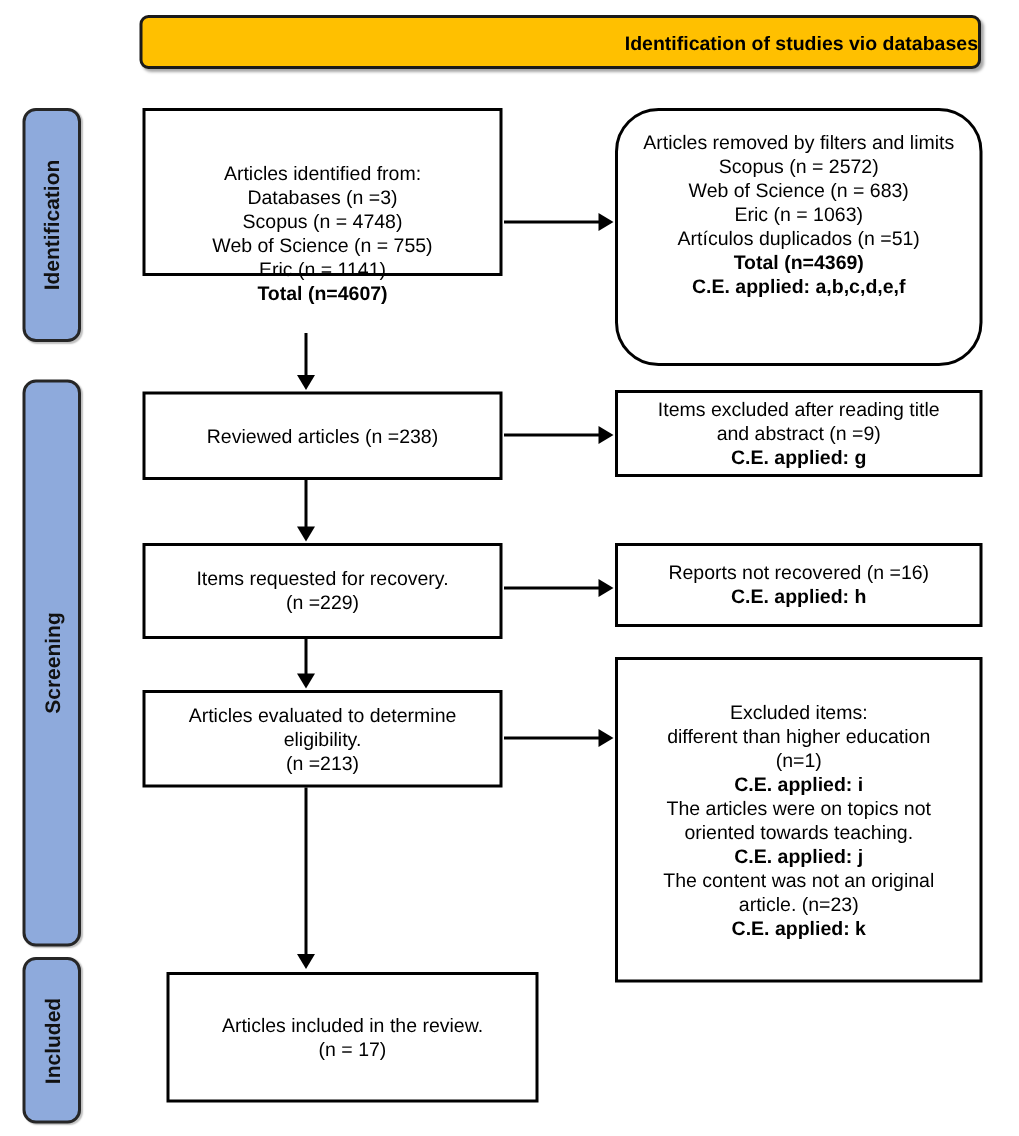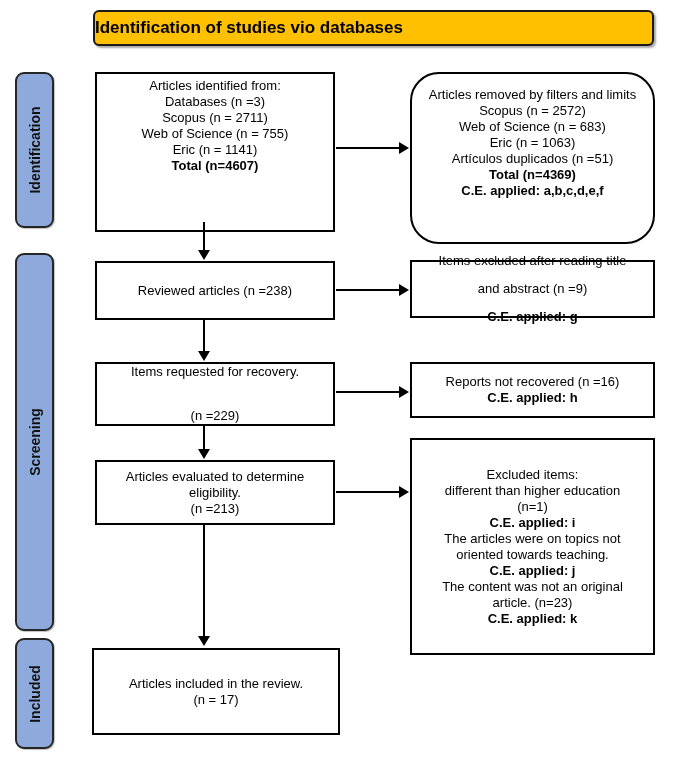--- a/index.html
+++ b/index.html
@@ -12,8 +12,8 @@
     position:absolute;left:93px;top:10px;width:557px;height:32px;
     background:#FFC000;border:2px solid #1a1a1a;border-radius:6px;
     box-shadow:2px 2px 2px rgba(0,0,0,0.35);
-    display:flex;align-items:center;justify-content:flex-start;
-    font-size:17px;font-weight:bold;
+    display:flex;align-items:center;justify-content:flex-end;
+    font-size:13px;font-weight:bold;
   }
   
   .stage{

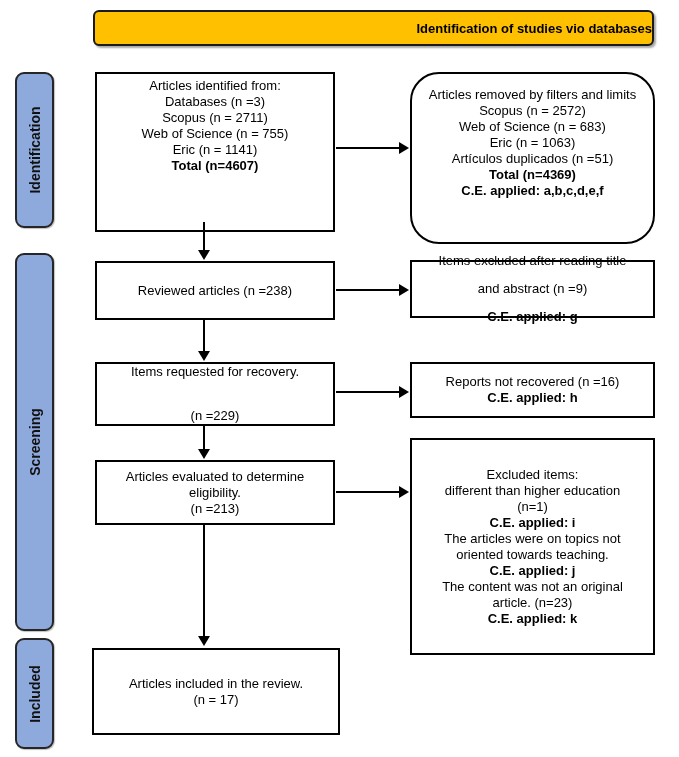--- a/index.html
+++ b/index.html
@@ -38,7 +38,7 @@
   .fbox .line{width:100%;}
   .fbox .bold{font-weight:bold;}
   .center{justify-content:center;}
-  .box-a{left:95px;top:72px;width:240px;height:160px;padding-top:4px;}
+  .box-a{left:95px;top:72px;width:240px;height:112px;padding-top:34px;}
   .box-b{left:95px;top:261px;width:240px;height:59px;}
   .box-c{left:95px;top:362px;width:240px;height:64px;justify-content:space-between;}
   .box-d{left:95px;top:460px;width:240px;height:65px;}

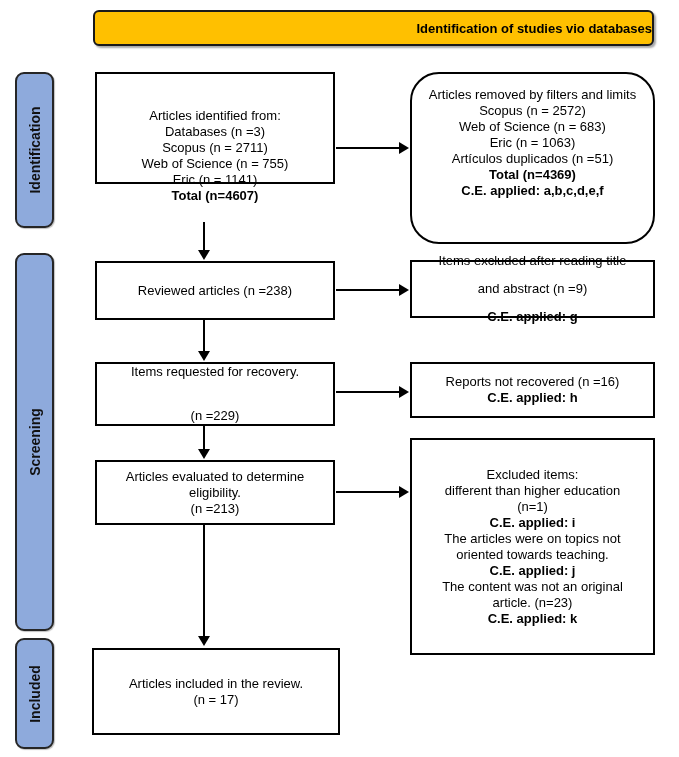--- a/index.html
+++ b/index.html
@@ -89,7 +89,7 @@
   <div class="fbox box-a">
     <div class="line">Articles identified from:</div>
     <div class="line">Databases (n =3)</div>
-    <div class="line">Scopus (n = 2711)</div>
+    <div class="line">Scopus (n = 4748)</div>
     <div class="line">Web of Science (n = 755)</div>
     <div class="line">Eric (n = 1141)</div>
     <div class="line bold">Total (n=4607)</div>

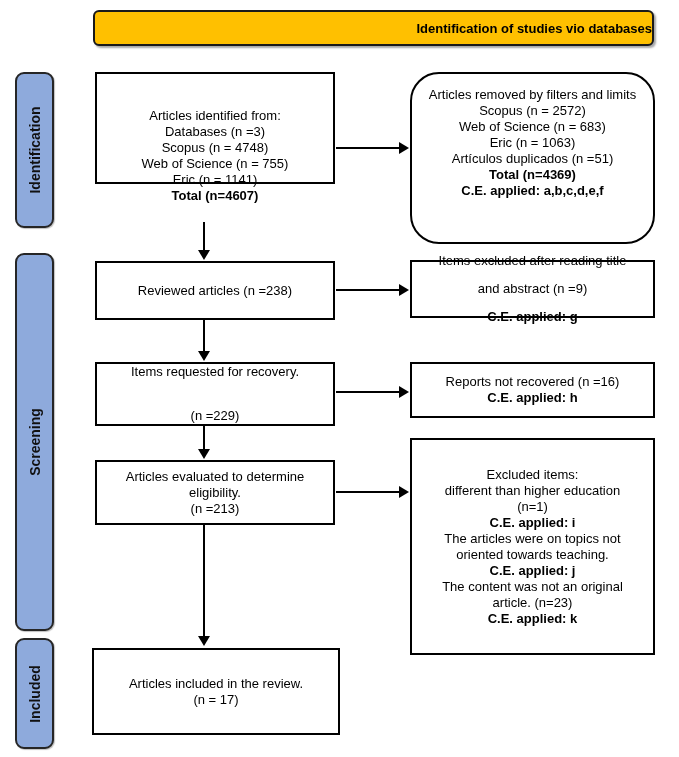--- a/index.html
+++ b/index.html
@@ -44,7 +44,7 @@
   .box-d{left:95px;top:460px;width:240px;height:65px;}
   .box-e{left:92px;top:648px;width:248px;height:87px;}
   .box-f{left:410px;top:72px;width:245px;height:172px;padding-top:13px;border-radius:29px;}
-  .box-g{left:410px;top:260px;width:245px;height:58px;gap:12px;}
+  .box-g{left:410px;top:260px;width:245px;height:58px;}
   .box-h{left:410px;top:362px;width:245px;height:56px;}
   .box-i{left:410px;top:438px;width:245px;height:217px;}
   

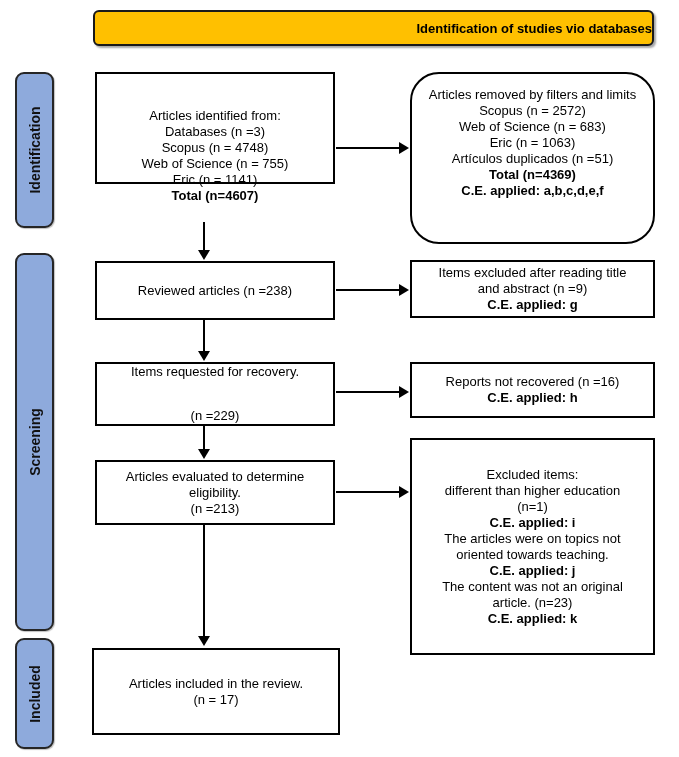--- a/index.html
+++ b/index.html
@@ -40,7 +40,7 @@
   .center{justify-content:center;}
   .box-a{left:95px;top:72px;width:240px;height:112px;padding-top:34px;}
   .box-b{left:95px;top:261px;width:240px;height:59px;}
-  .box-c{left:95px;top:362px;width:240px;height:64px;justify-content:space-between;}
+  .box-c{left:95px;top:362px;width:240px;height:64px;}
   .box-d{left:95px;top:460px;width:240px;height:65px;}
   .box-e{left:92px;top:648px;width:248px;height:87px;}
   .box-f{left:410px;top:72px;width:245px;height:172px;padding-top:13px;border-radius:29px;}

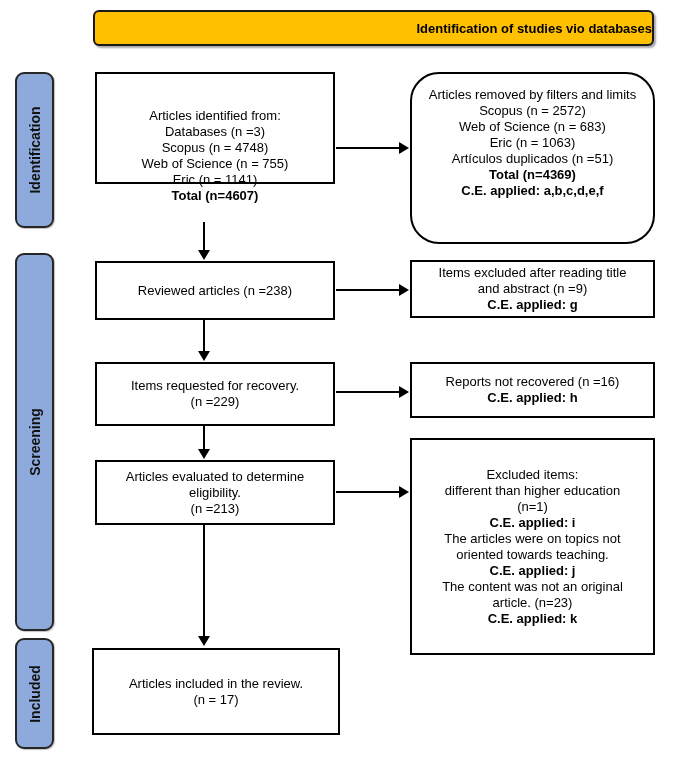--- a/index.html
+++ b/index.html
@@ -42,7 +42,7 @@
   .box-b{left:95px;top:261px;width:240px;height:59px;}
   .box-c{left:95px;top:362px;width:240px;height:64px;}
   .box-d{left:95px;top:460px;width:240px;height:65px;}
-  .box-e{left:92px;top:648px;width:248px;height:87px;}
+  .box-e{left:111px;top:648px;width:248px;height:87px;}
   .box-f{left:410px;top:72px;width:245px;height:172px;padding-top:13px;border-radius:29px;}
   .box-g{left:410px;top:260px;width:245px;height:58px;}
   .box-h{left:410px;top:362px;width:245px;height:56px;}

